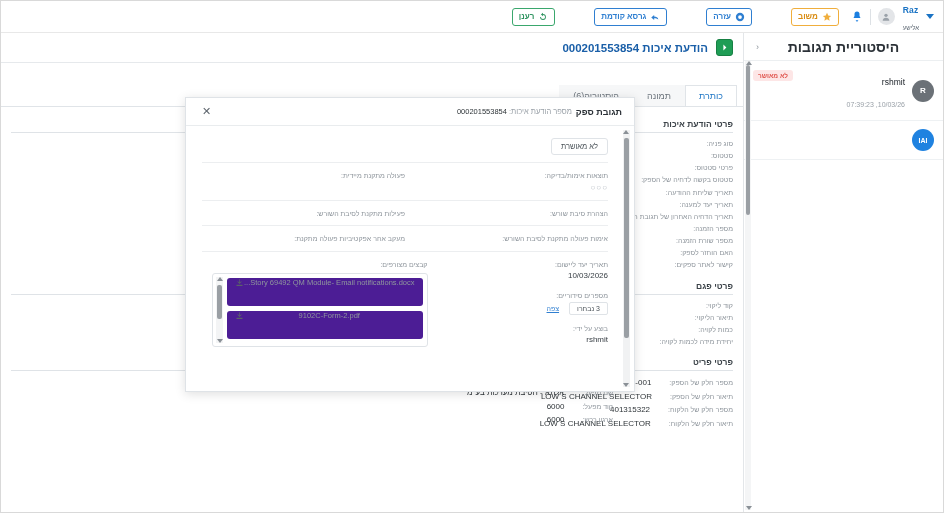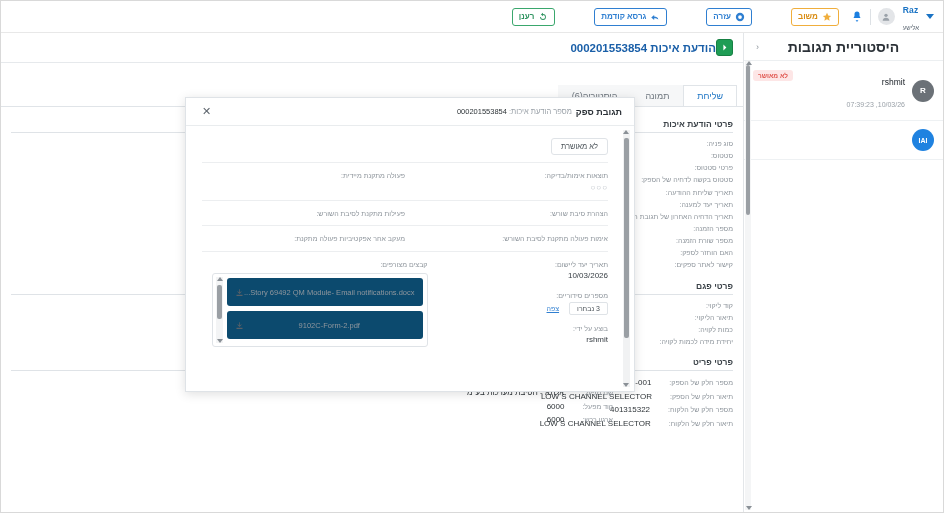--- a/index.html
+++ b/index.html
@@ -134,7 +134,7 @@
   }
   .detail-header {
     height: 30px; display: flex; align-items: center; justify-content: flex-start;
-    padding: 0 10px;
+    gap: 8px; padding: 0 10px;
     border-bottom: 1px solid #e6e9ec;
   }
   .dh-title { font-size: 11.5px; font-weight: bold; color: #1a5fa8; direction: rtl; }

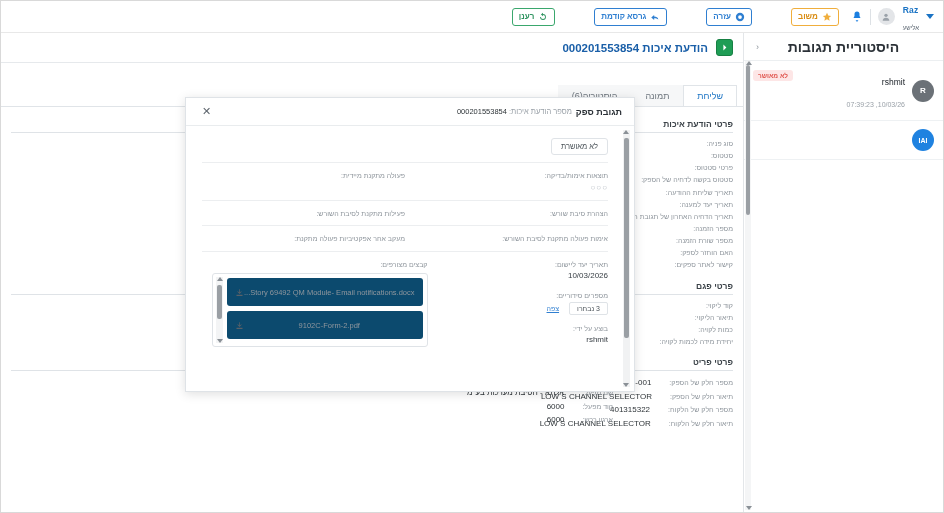--- a/index.html
+++ b/index.html
@@ -388,7 +388,7 @@
 
     <div class="tabs">
       <div class="tab active">
-          <span>שליחת</span>
+          <span>כותרת</span>
         </div>
       <div class="tab">
           <span>תמונה</span>

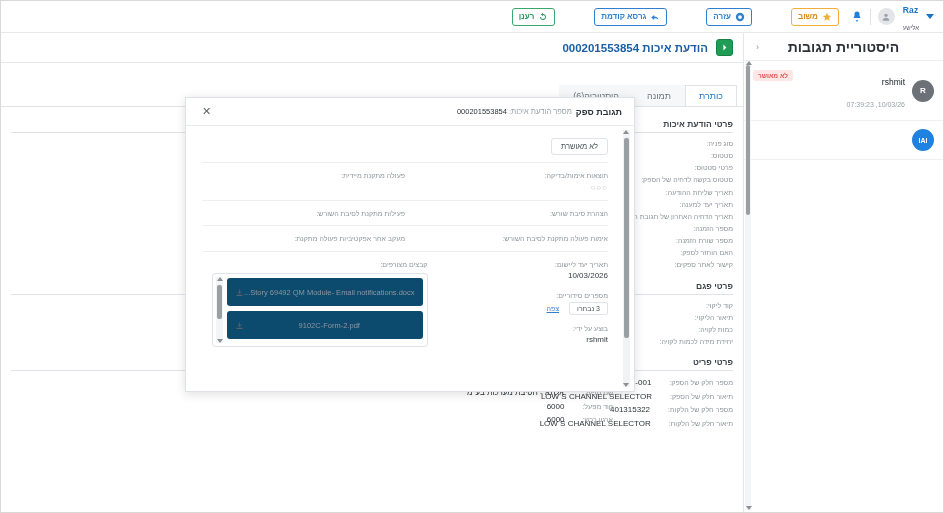--- a/index.html
+++ b/index.html
@@ -261,8 +261,8 @@
     margin-top: 3px;
   }
   .file-item {
-    display: flex; align-items: center;
-    background: #0c4a6e; border-radius: 3px;
+    display: flex; align-items: flex-start;
+    background: #4c1d95; border-radius: 3px;
     height: 28px; margin-bottom: 5px; padding: 0 8px;
     cursor: pointer;
   }

